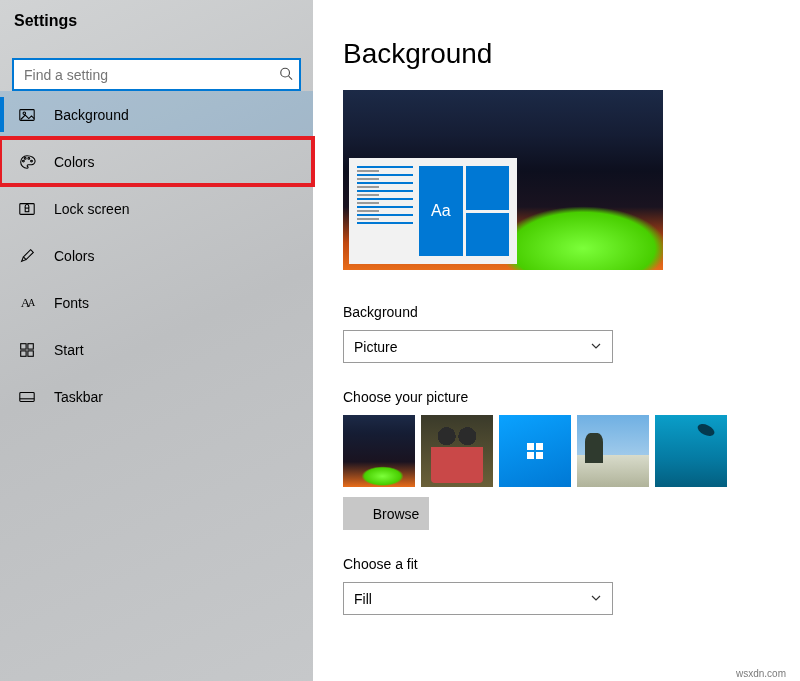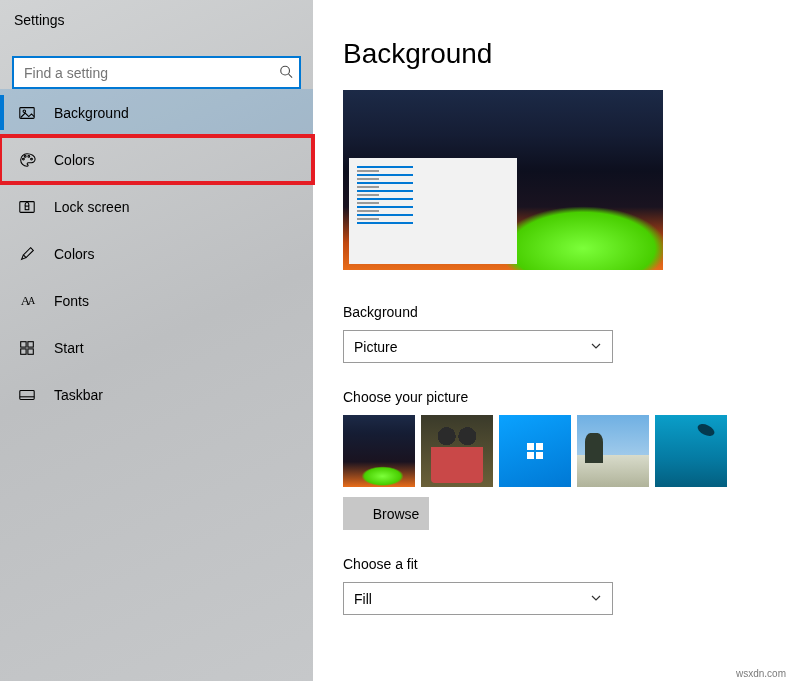--- a/index.html
+++ b/index.html
@@ -22,8 +22,8 @@
     padding-top: 6px;
   }
   .app-title {
-    font-size: 14px;
-    font-weight: 400;
+    font-size: 16px;
+    font-weight: 700;
     padding: 6px 14px 18px 14px;
   }
   .home-btn {

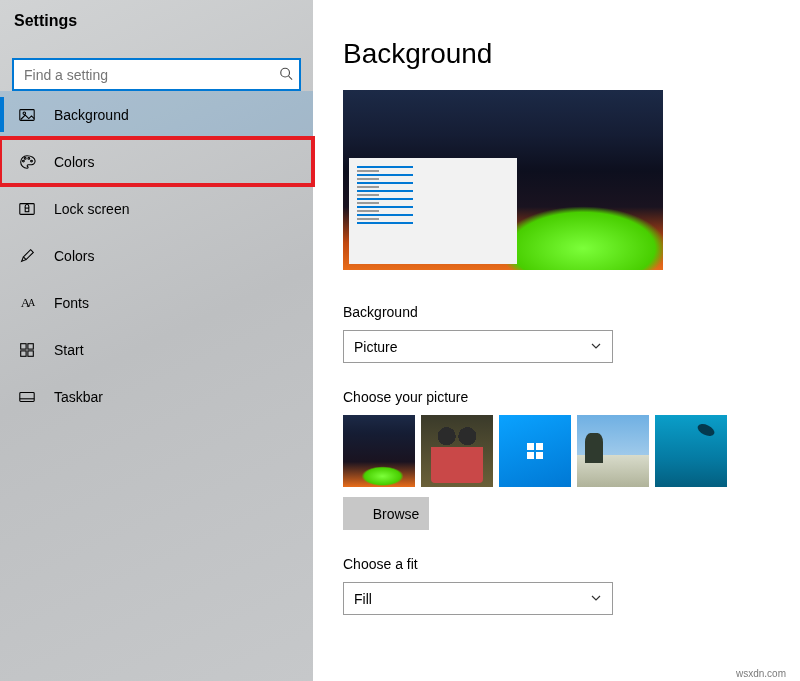--- a/index.html
+++ b/index.html
@@ -372,6 +372,11 @@
           <div class="pv-bar short"></div>
         <div class="pv-bar"></div>
       </div>
+      <div class="pv-tiles">
+        <div class="pv-tile big">Aa</div>
+        <div class="pv-tile"></div>
+        <div class="pv-tile"></div>
+      </div>
     </div>
   </div>
 

